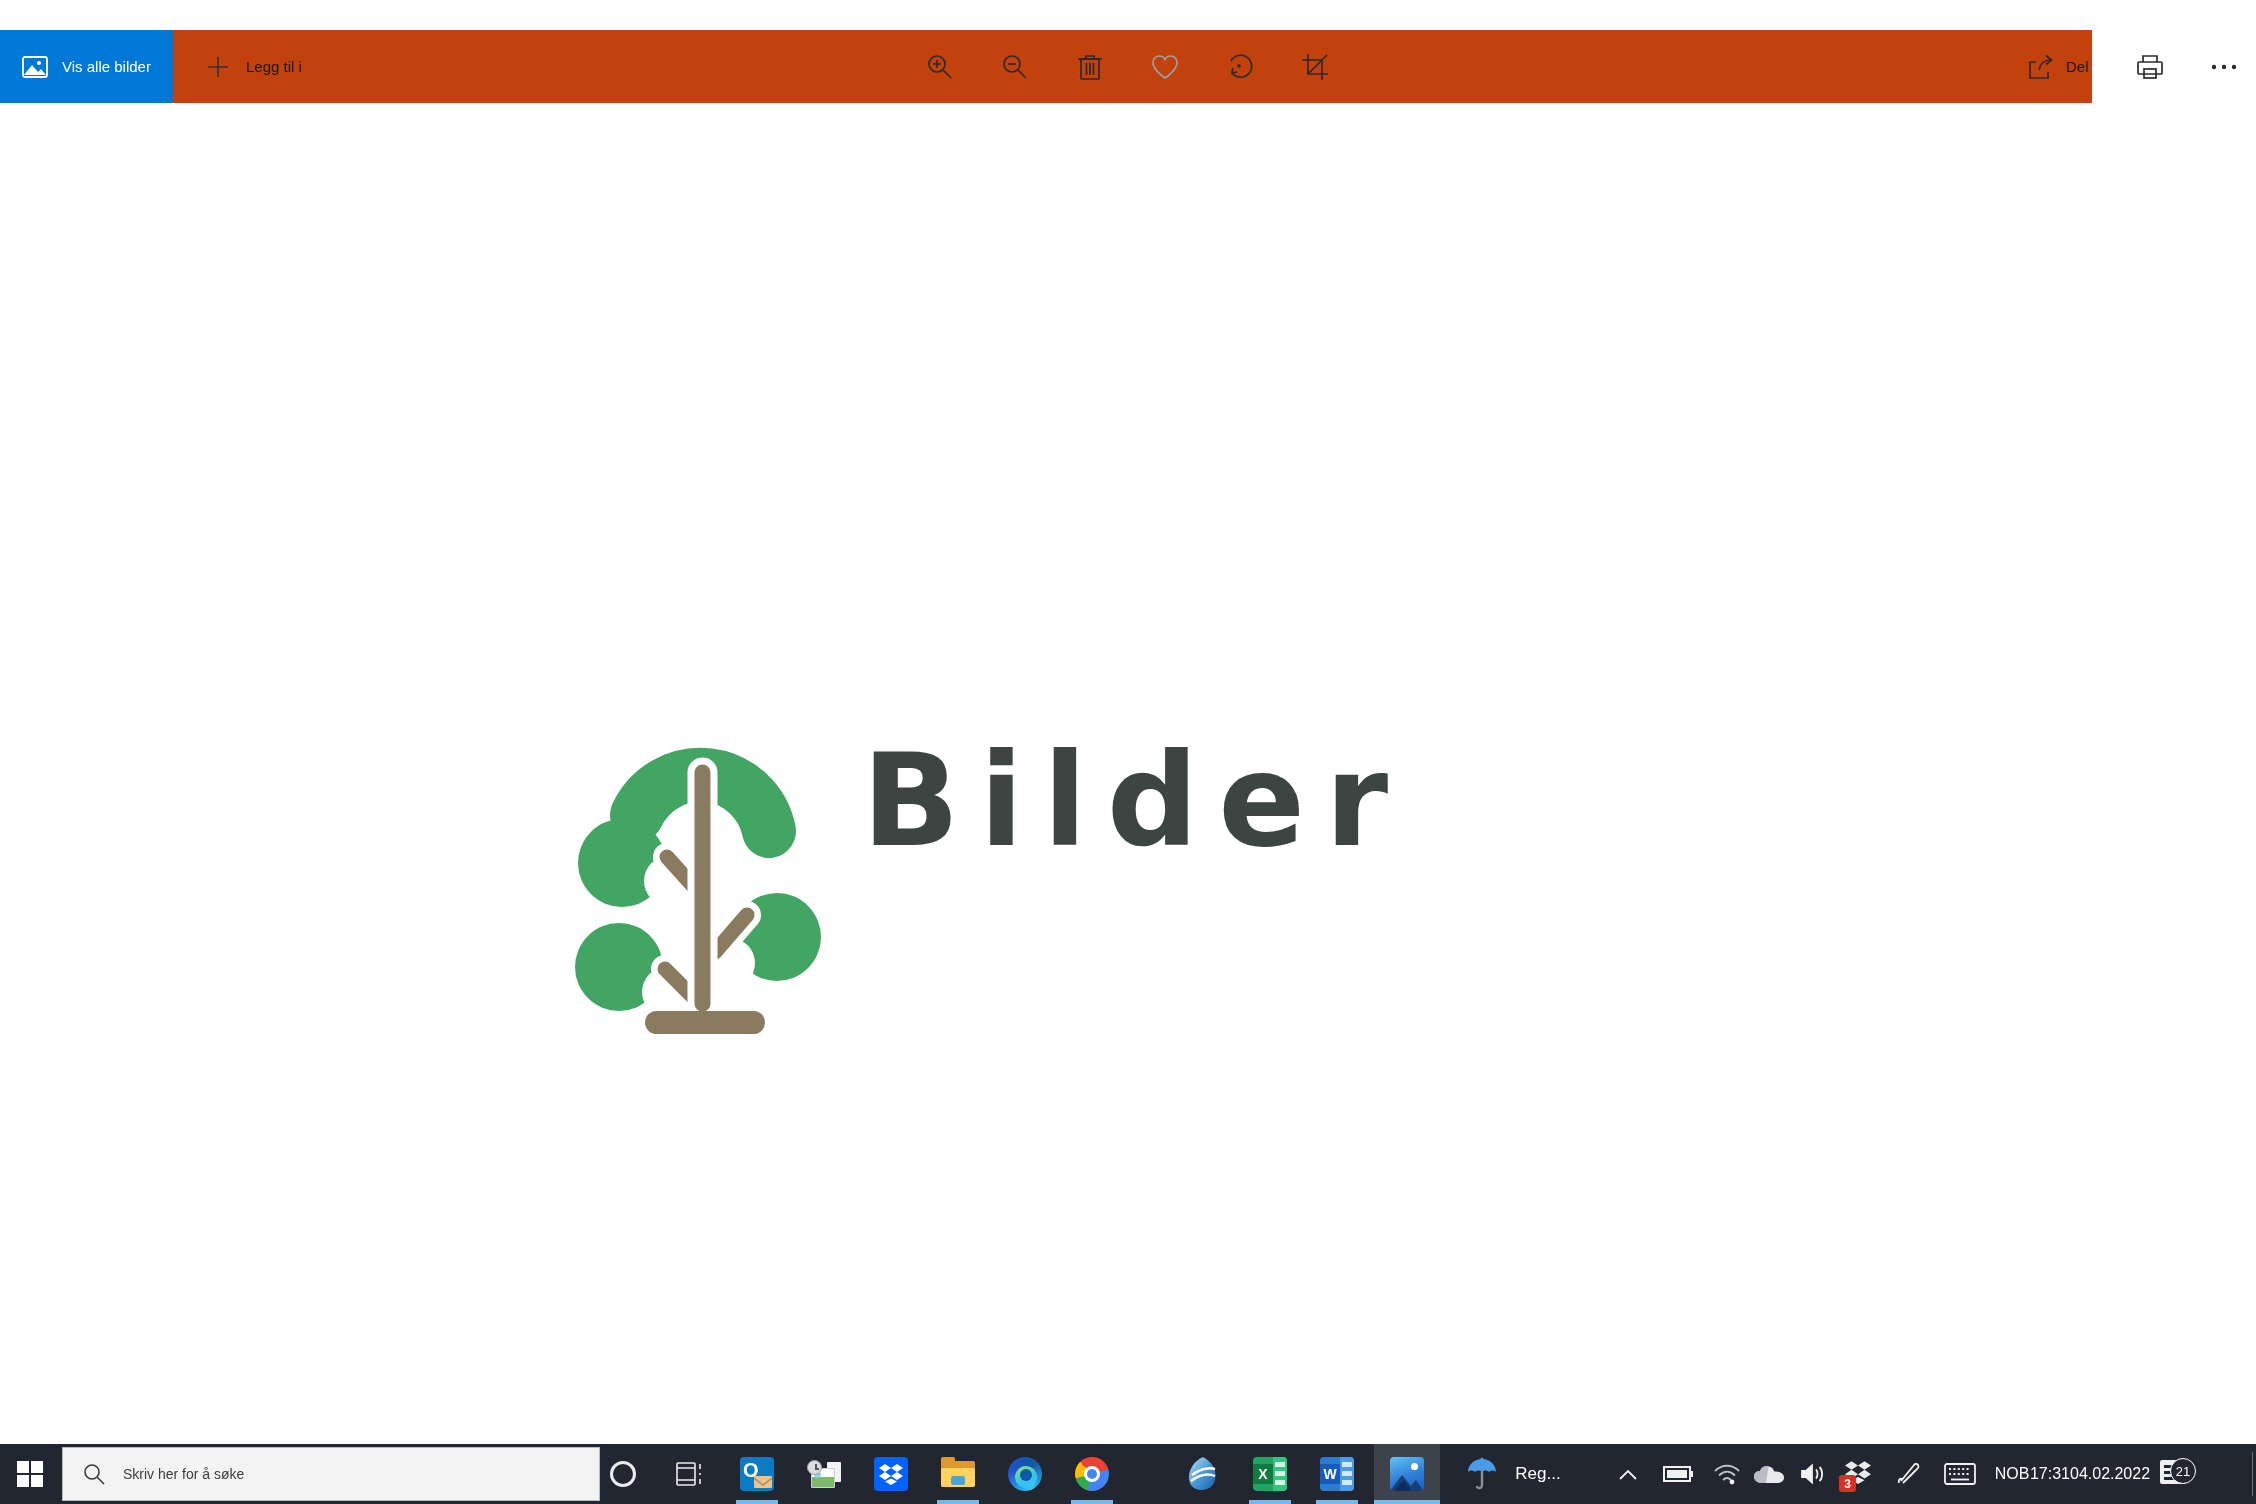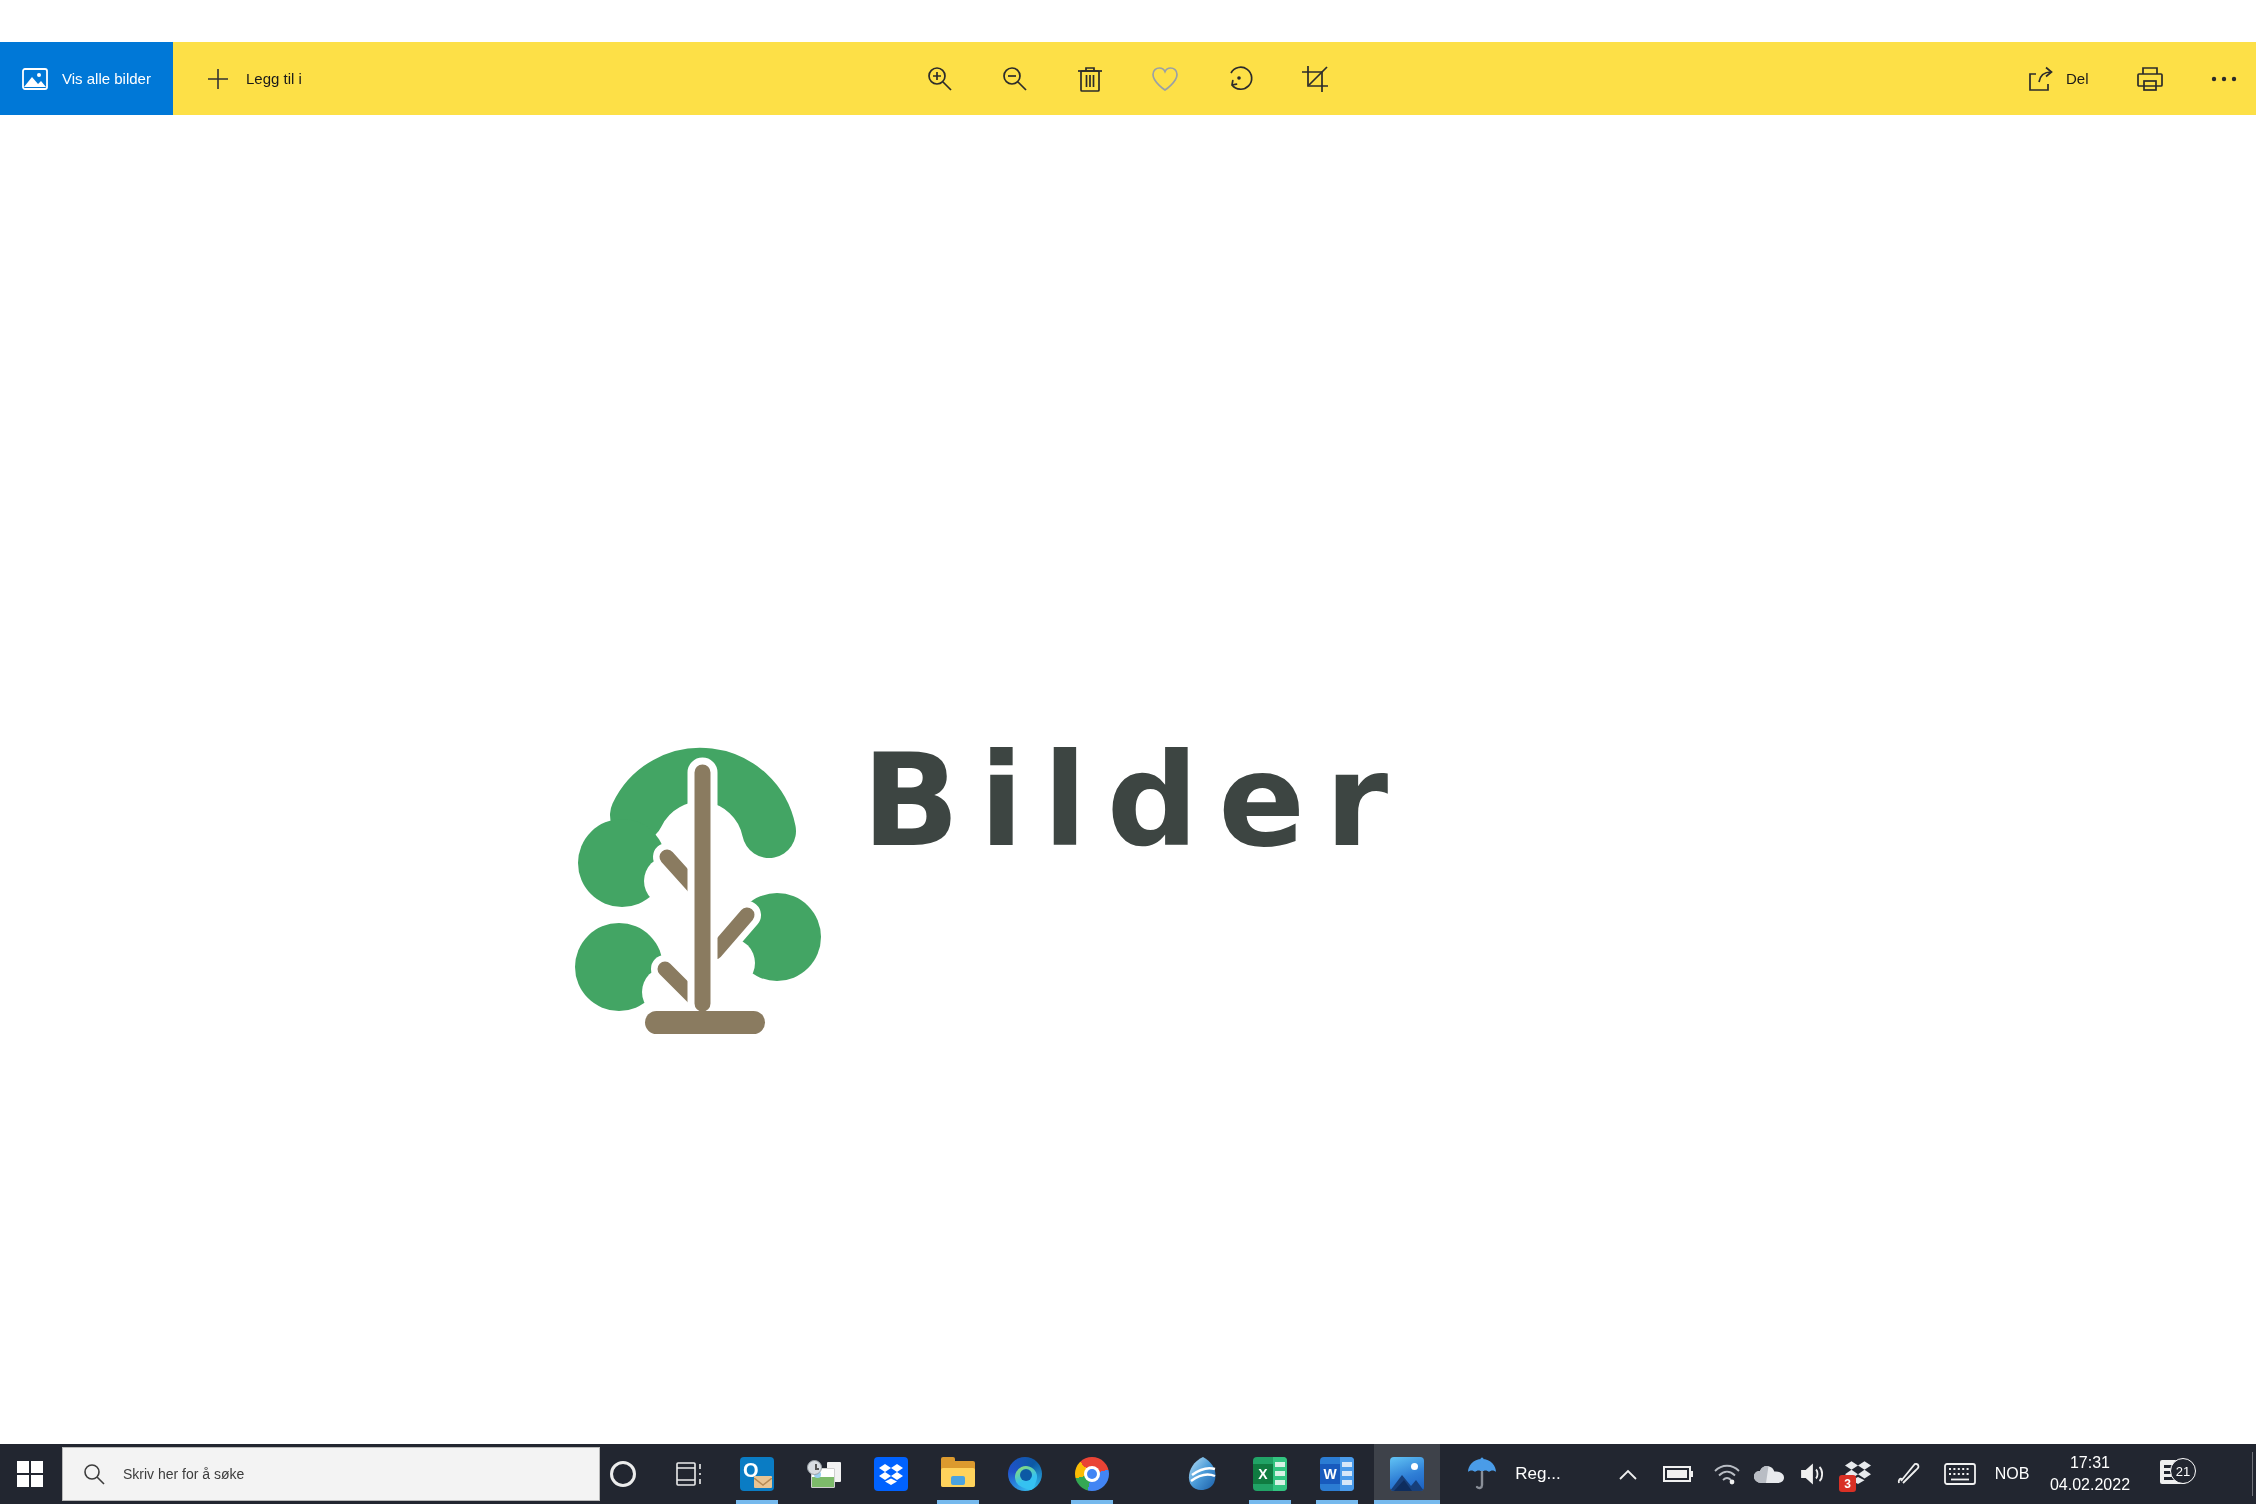--- a/index.html
+++ b/index.html
@@ -22,7 +22,7 @@
   .close-glyph { font-size:17px; line-height:1; }
 
   
-  .toolbar { position:absolute; left:0; top:42px; width:2256px; height:73px; background:#fde047; }
+  .toolbar { position:absolute; left:0; top:30px; width:2092px; height:73px; background:#c2410c; }
   .viewall-btn { position:absolute; left:0; top:0; width:173px; height:73px; background:#0078d7;
     color:#fff; display:flex; align-items:center; justify-content:center; gap:14px; font-size:15px; cursor:pointer; }
   .addto-btn { position:absolute; left:192px; top:0; height:73px; display:flex; align-items:center;

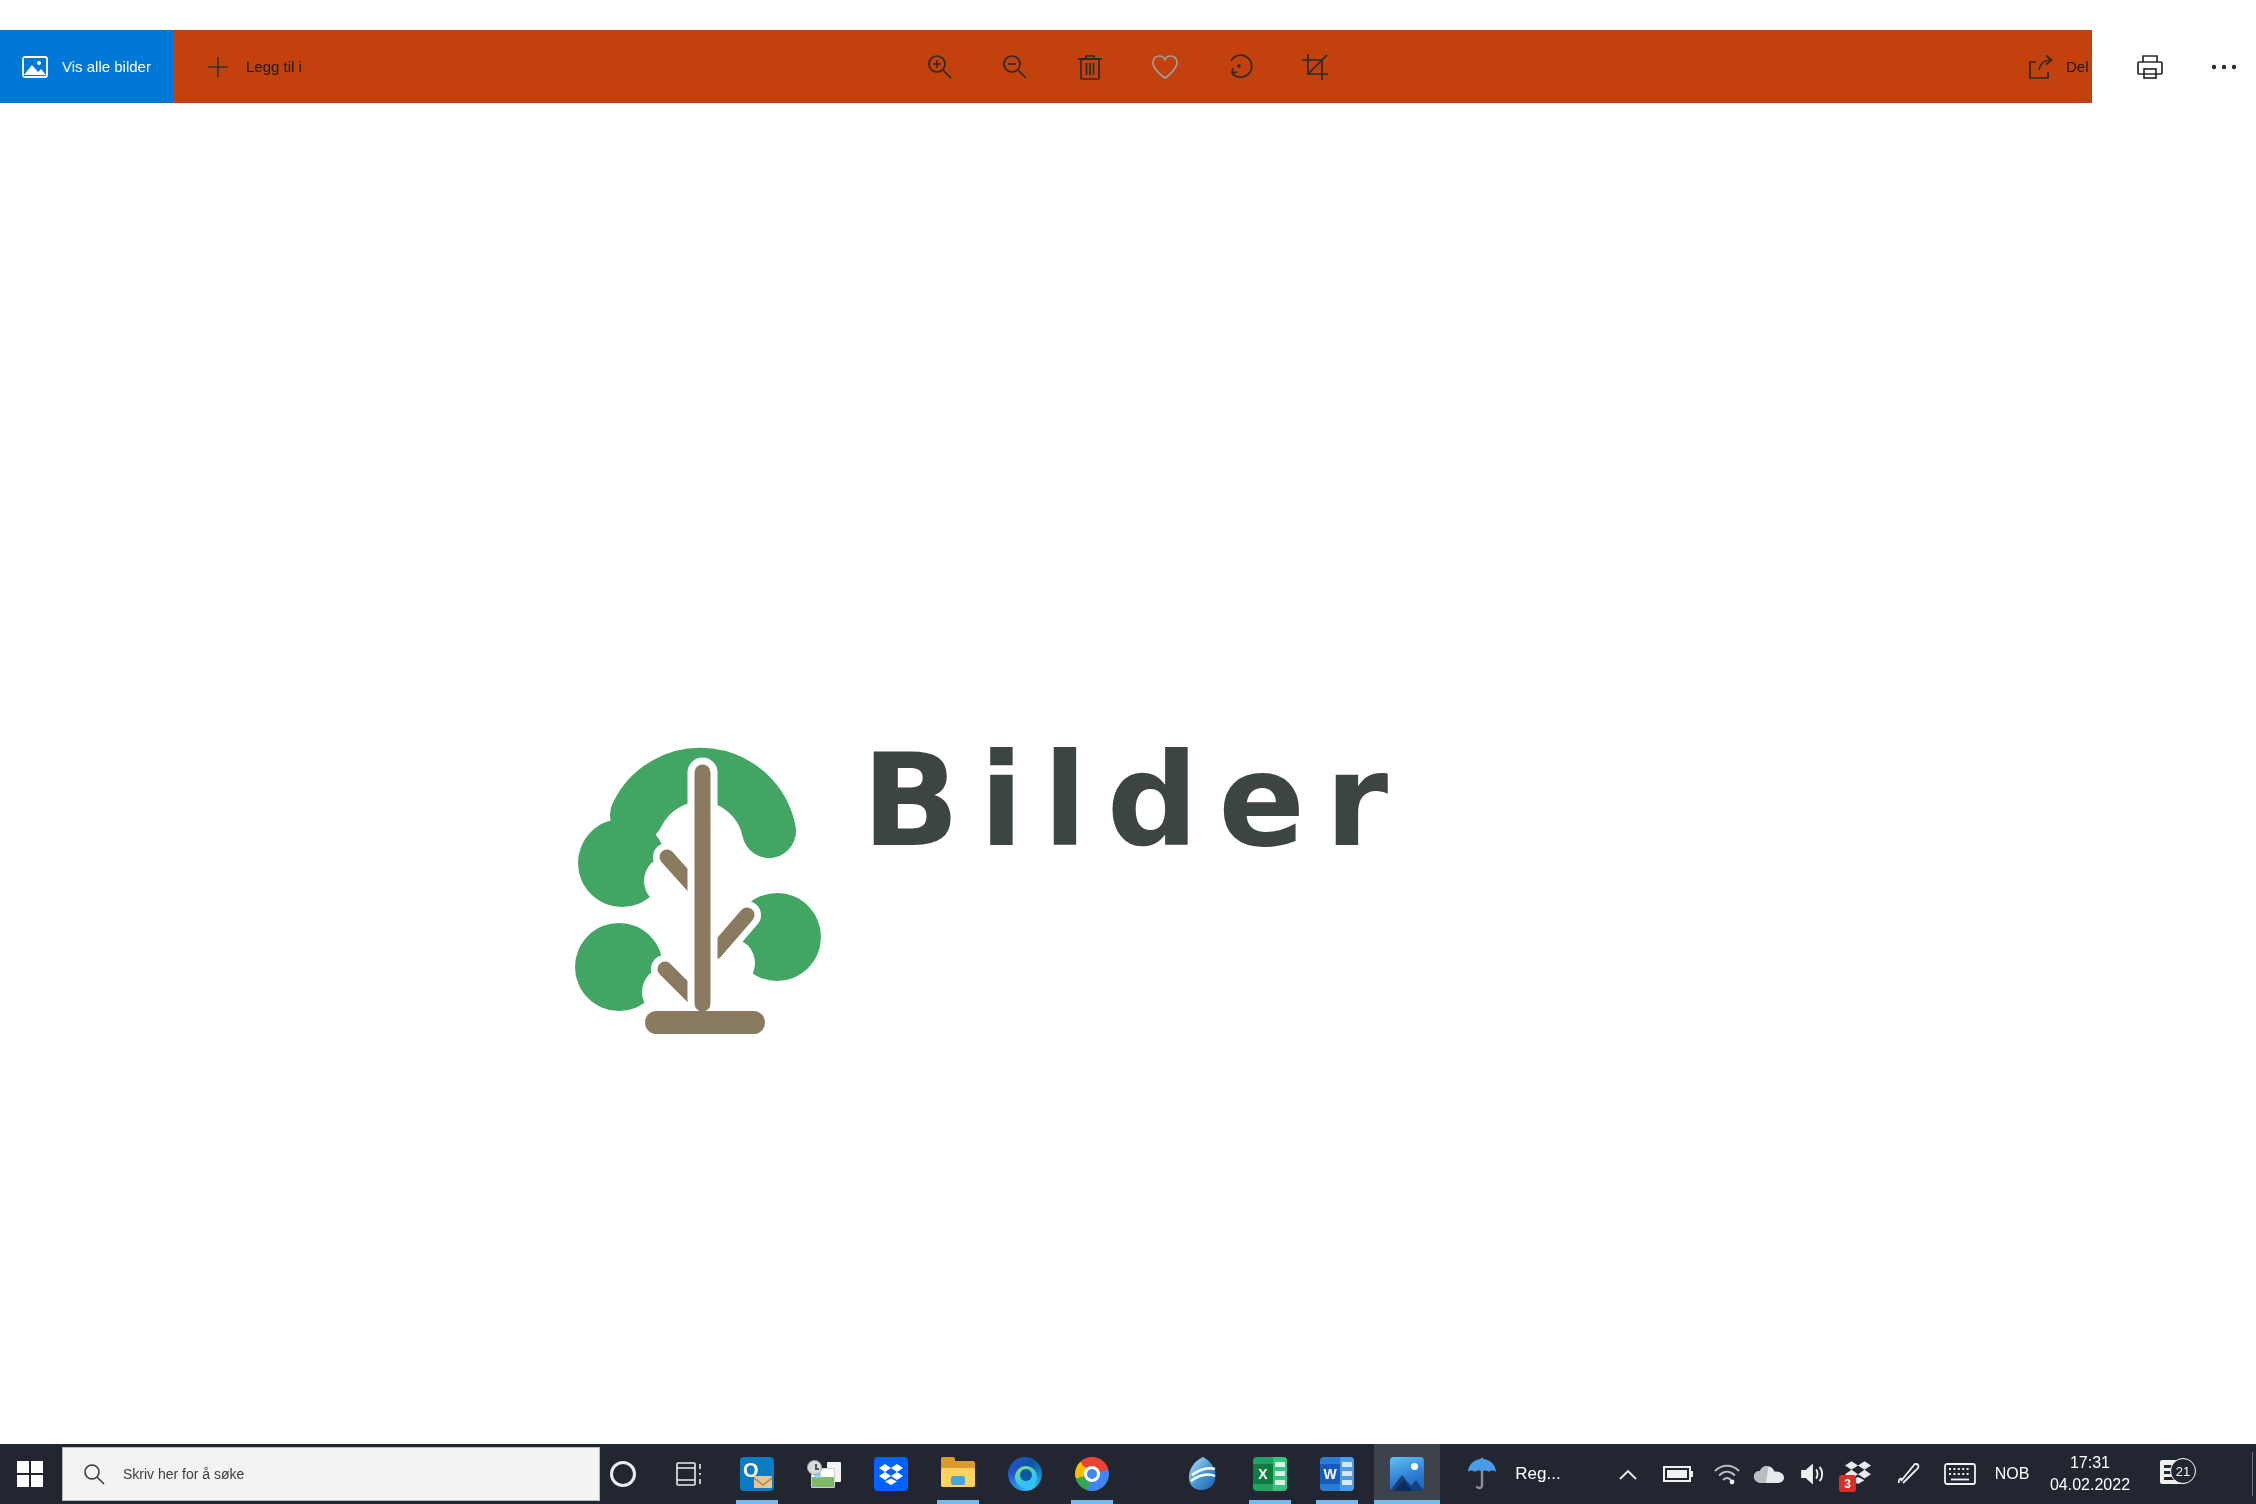--- a/index.html
+++ b/index.html
@@ -89,7 +89,7 @@
   .tray-item { position:absolute; top:0; height:60px; display:flex; align-items:center;
     justify-content:center; cursor:pointer; color:#fff; }
   .tray-text { font-size:17px; color:#fff; }
-  .clock { flex-direction:column; line-height:22px; font-size:16px; text-align:center; }
+  .clock { flex-direction:row; line-height:22px; font-size:16px; text-align:center; }
   .notif-badge { position:absolute; right:-2px; bottom:6px; width:26px; height:26px; border-radius:50%;
     border:1.5px solid #fff; background:#222630; color:#fff; font-size:13px; display:flex;
     align-items:center; justify-content:center; }

